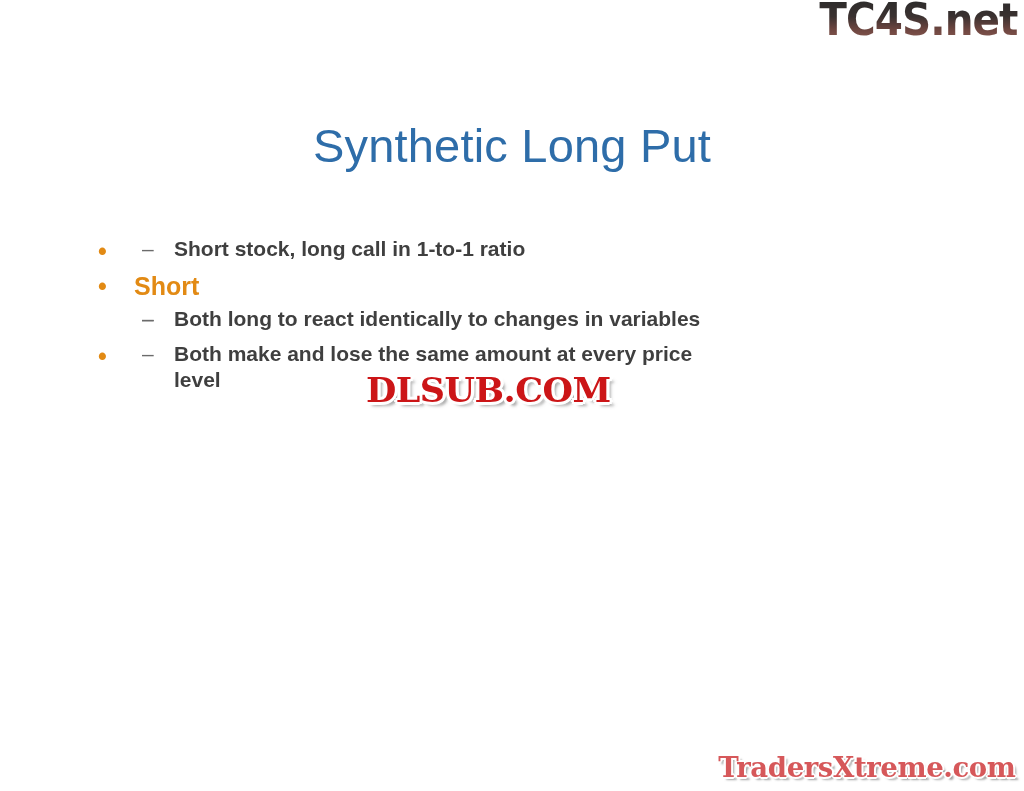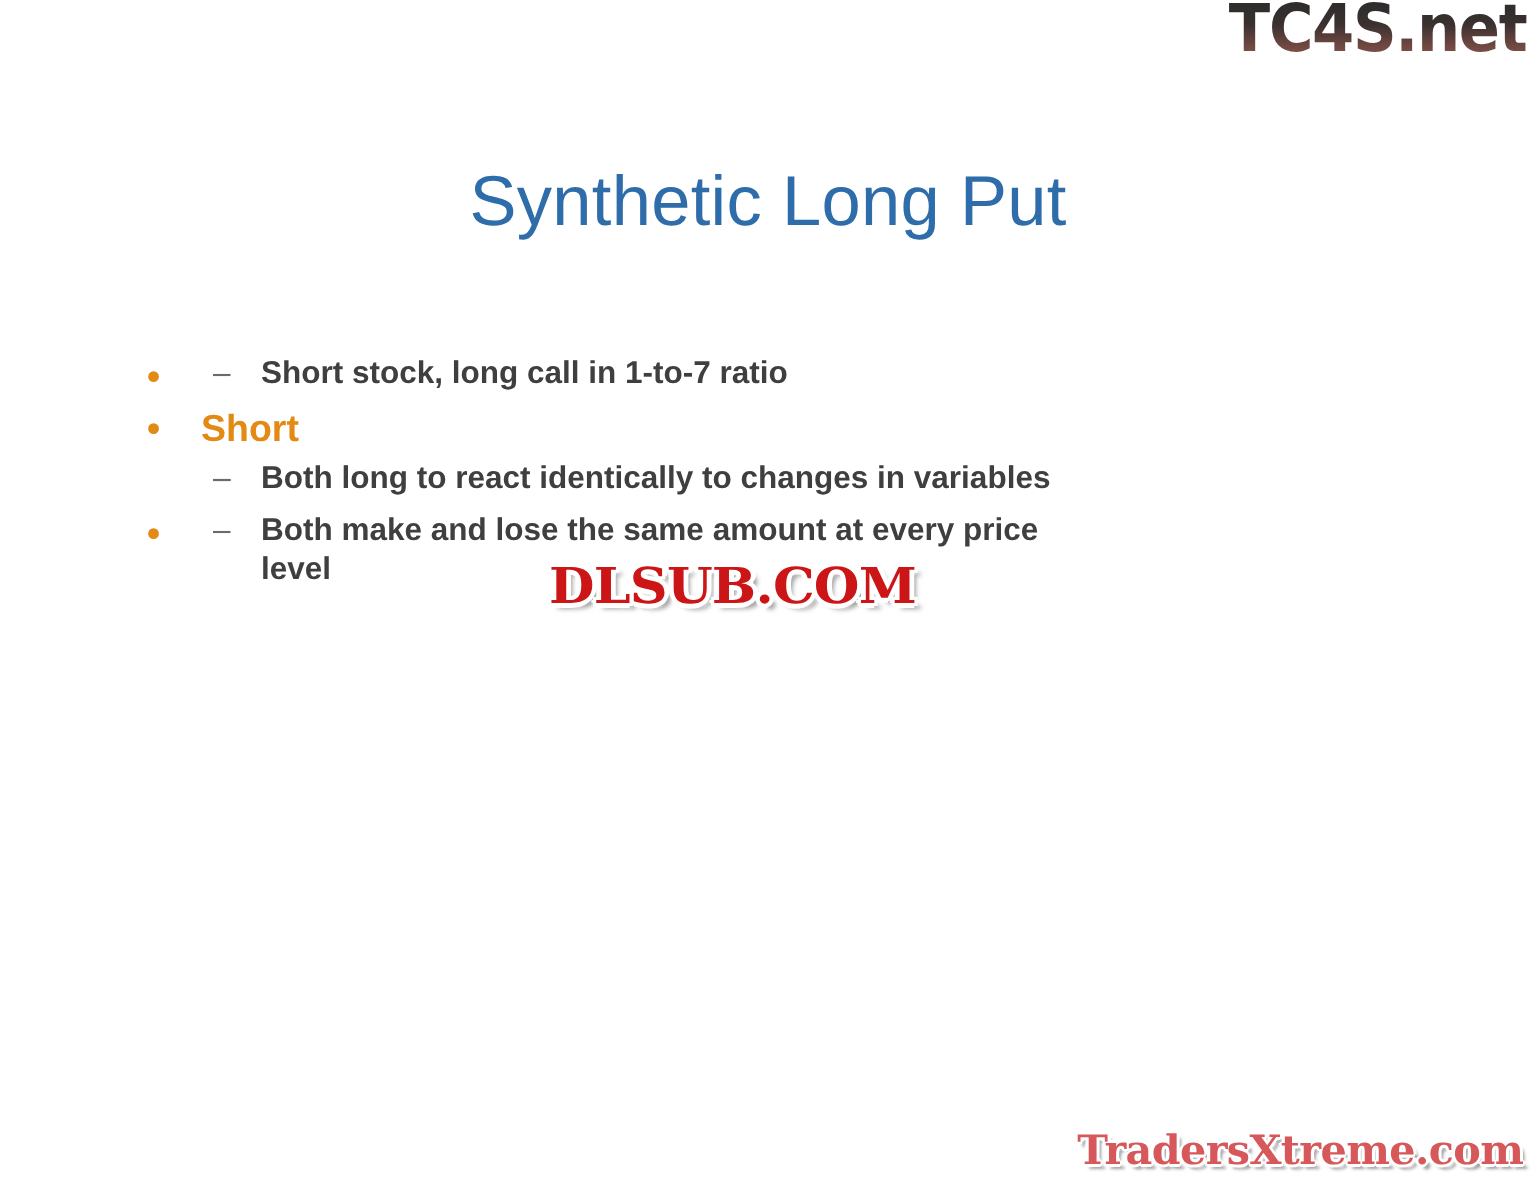--- a/index.html
+++ b/index.html
@@ -25,7 +25,7 @@
   .slide-title {
     position: absolute;
     left: 0;
-    top: 108px;
+    top: 120px;
     width: 1024px;
     text-align: center;
     font-size: 47px;

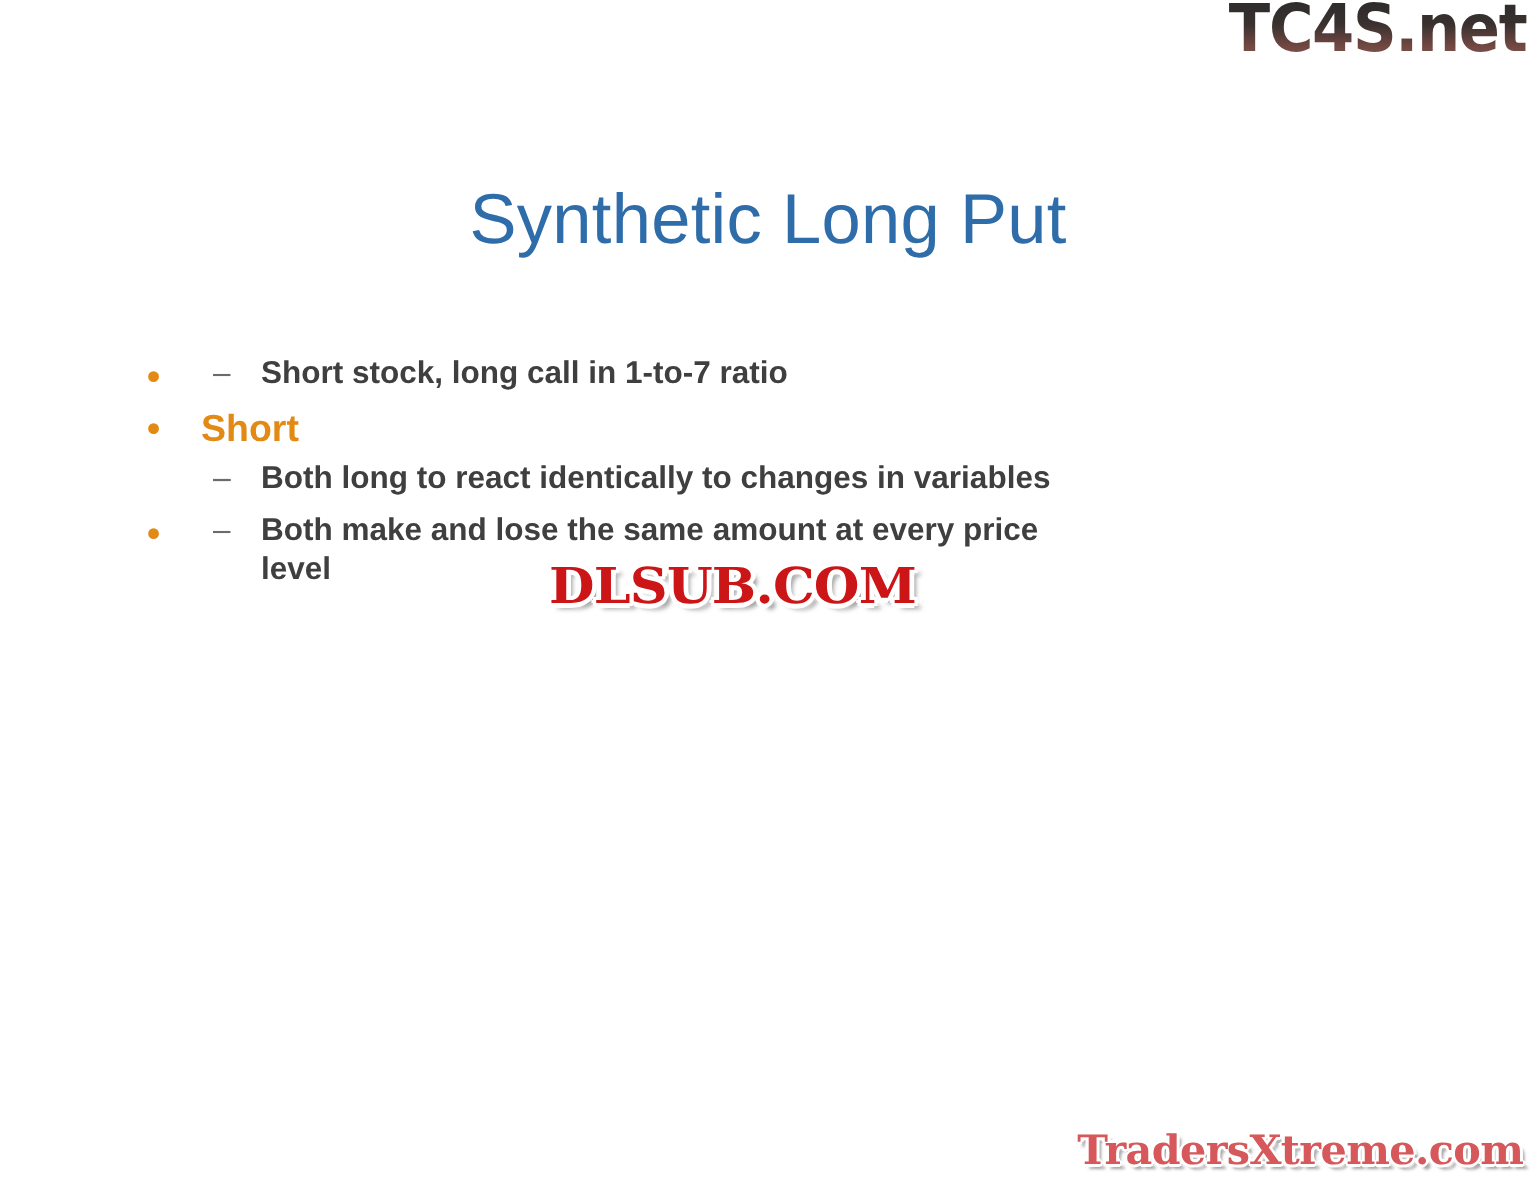--- a/index.html
+++ b/index.html
@@ -167,7 +167,7 @@
       </div>
       <div class="lvl2">
         <span class="marker">–</span>
-        <span>Short stock, long call in 1-to-7 ratio</span>
+        <span>Short stock, long call in 1-to-1 ratio</span>
       </div>
     </div>
 

